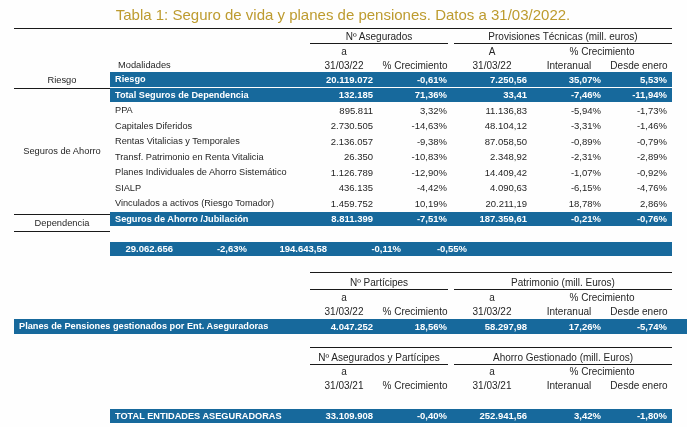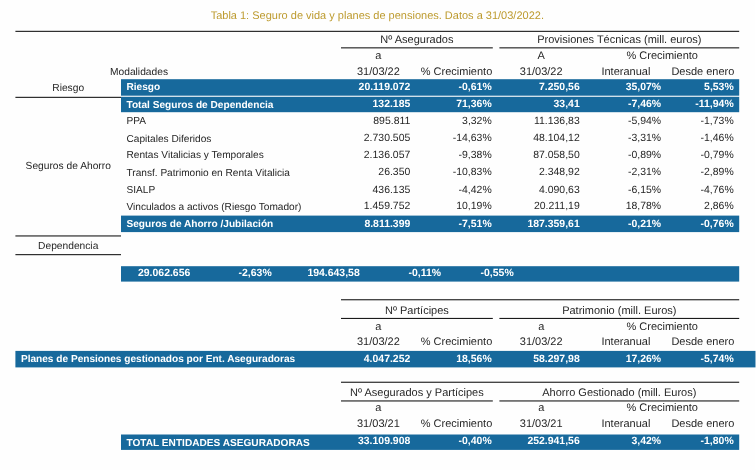--- a/index.html
+++ b/index.html
@@ -14,7 +14,7 @@
   .table-wrap{position:absolute;left:14px;top:8px;width:658px;}
 
   .title{
-    text-align:center;font-size:10px;line-height:14px;height:14px;
+    text-align:center;font-size:15px;line-height:14px;height:14px;
     margin-bottom:6px;font-weight:400;
   }
   .main-rule{border-top:1.8px solid #1a1a1a;height:0;}

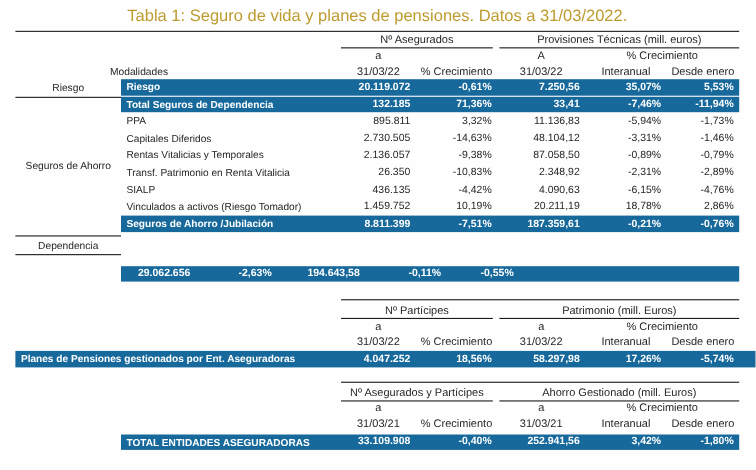--- a/index.html
+++ b/index.html
@@ -34,7 +34,7 @@
   .sg-c45{grid-column:4/6;text-align:center;}
 
   .sec1-head{position:relative;}
-  .modalidades{position:absolute;left:86px;bottom:2px;font-size:9.3px;}
+  .modalidades{position:absolute;left:104px;bottom:2px;font-size:9.3px;}
 
   
   .sec1-body{display:flex;align-items:flex-start;}

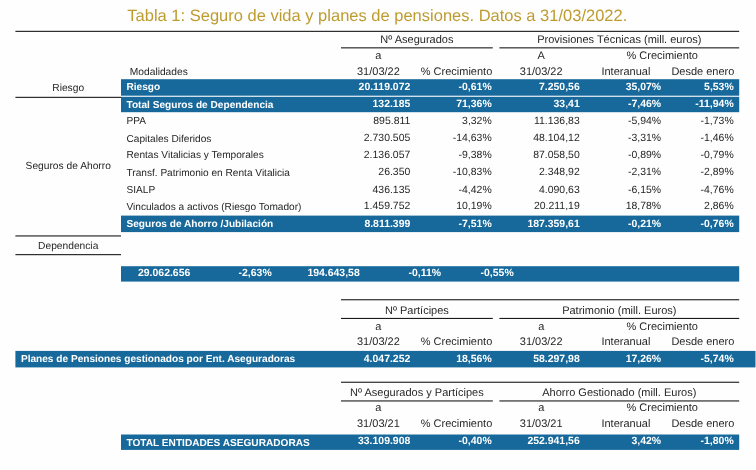--- a/index.html
+++ b/index.html
@@ -149,6 +149,14 @@
             <div class="v c5">-2,89%</div>
           </div>
           <div class="t-row">
+            <div class="lbl">Planes Individuales de Ahorro Sistemático</div>
+            <div class="v c1">1.126.789</div>
+            <div class="v c2">-12,90%</div>
+            <div class="v c3">14.409,42</div>
+            <div class="v c4">-1,07%</div>
+            <div class="v c5">-0,92%</div>
+          </div>
+          <div class="t-row">
             <div class="lbl">SIALP</div>
             <div class="v c1">436.135</div>
             <div class="v c2">-4,42%</div>

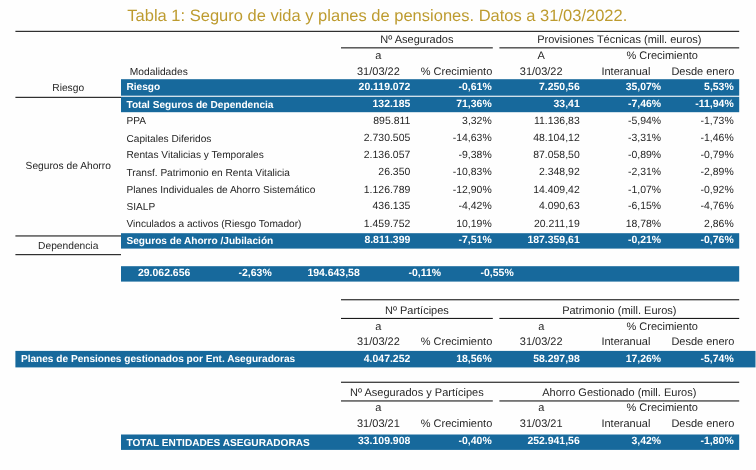--- a/index.html
+++ b/index.html
@@ -55,7 +55,7 @@
   .total-row{margin-left:96px;width:562px;margin-top:10px;}
   .row-w658{width:674px;margin-top:1px;}
   .row-w658 .lbl{width:296px;}
-  .row-w562{margin-left:96px;width:562px;margin-top:2px;}
+  .row-w562{margin-left:96px;width:562px;margin-top:16px;}
 
   .sec-head{margin-left:296px;width:362px;border-top:1.4px solid #1a1a1a;padding-top:2px;}
   .mt16{margin-top:16px;}

